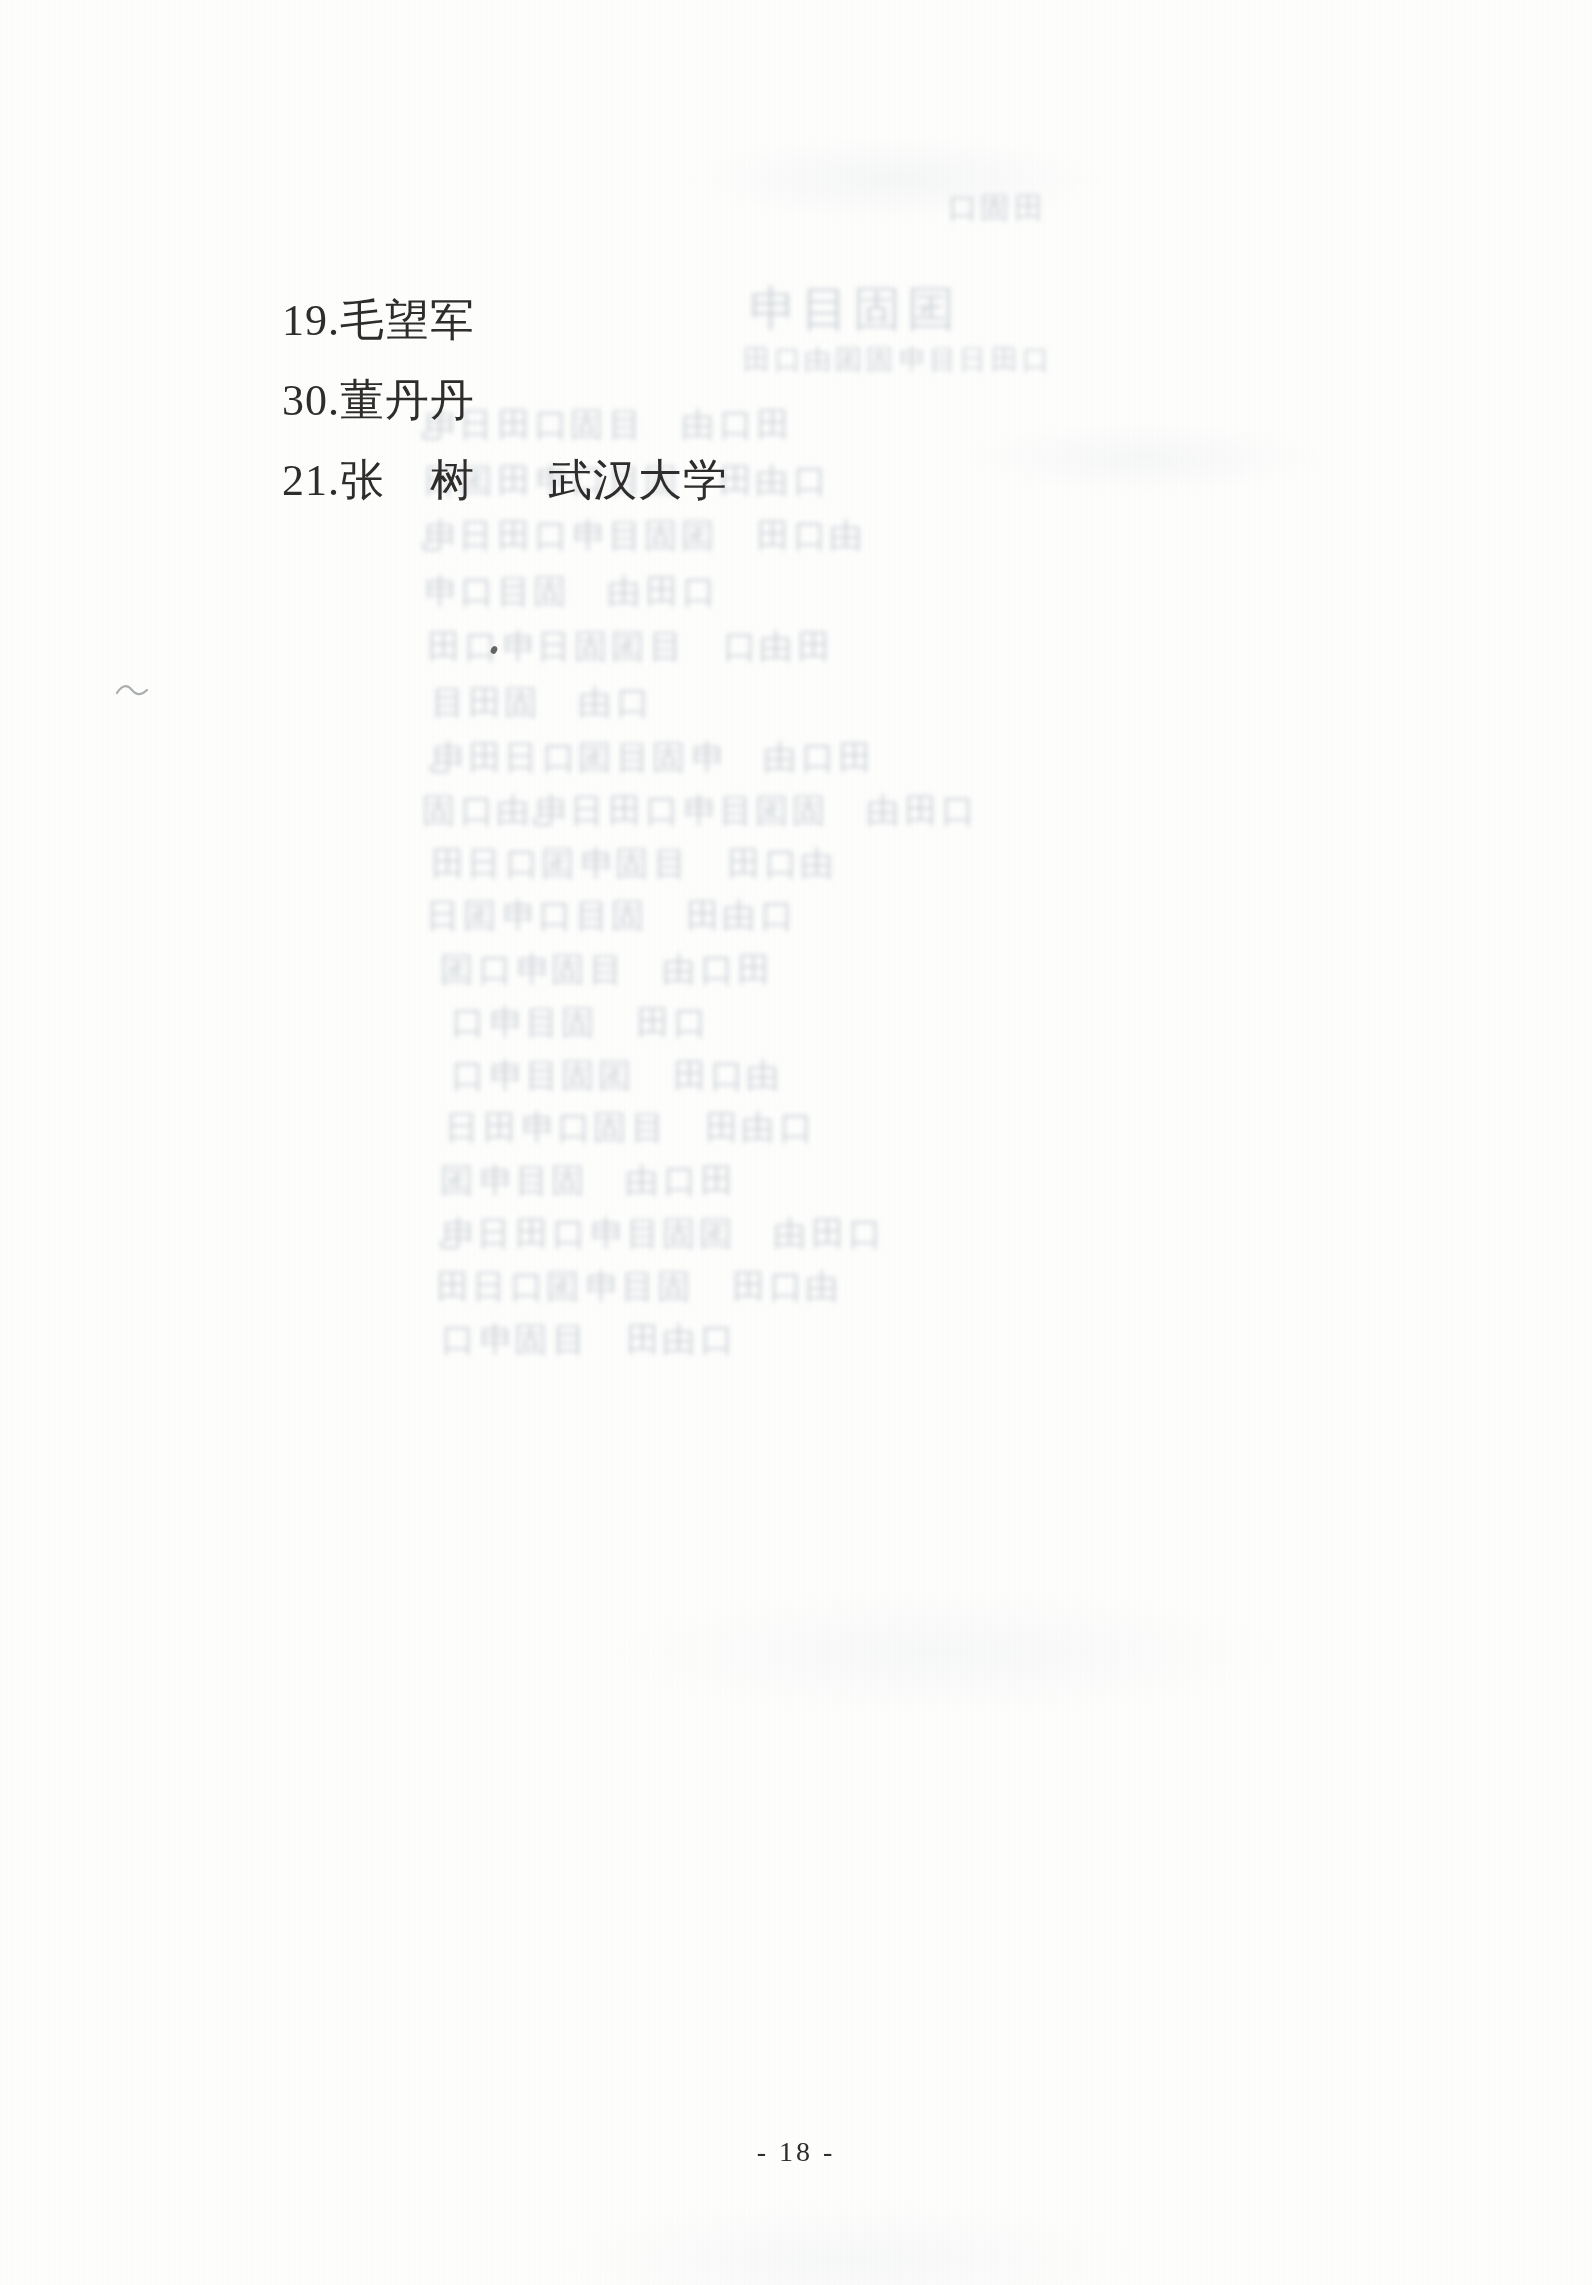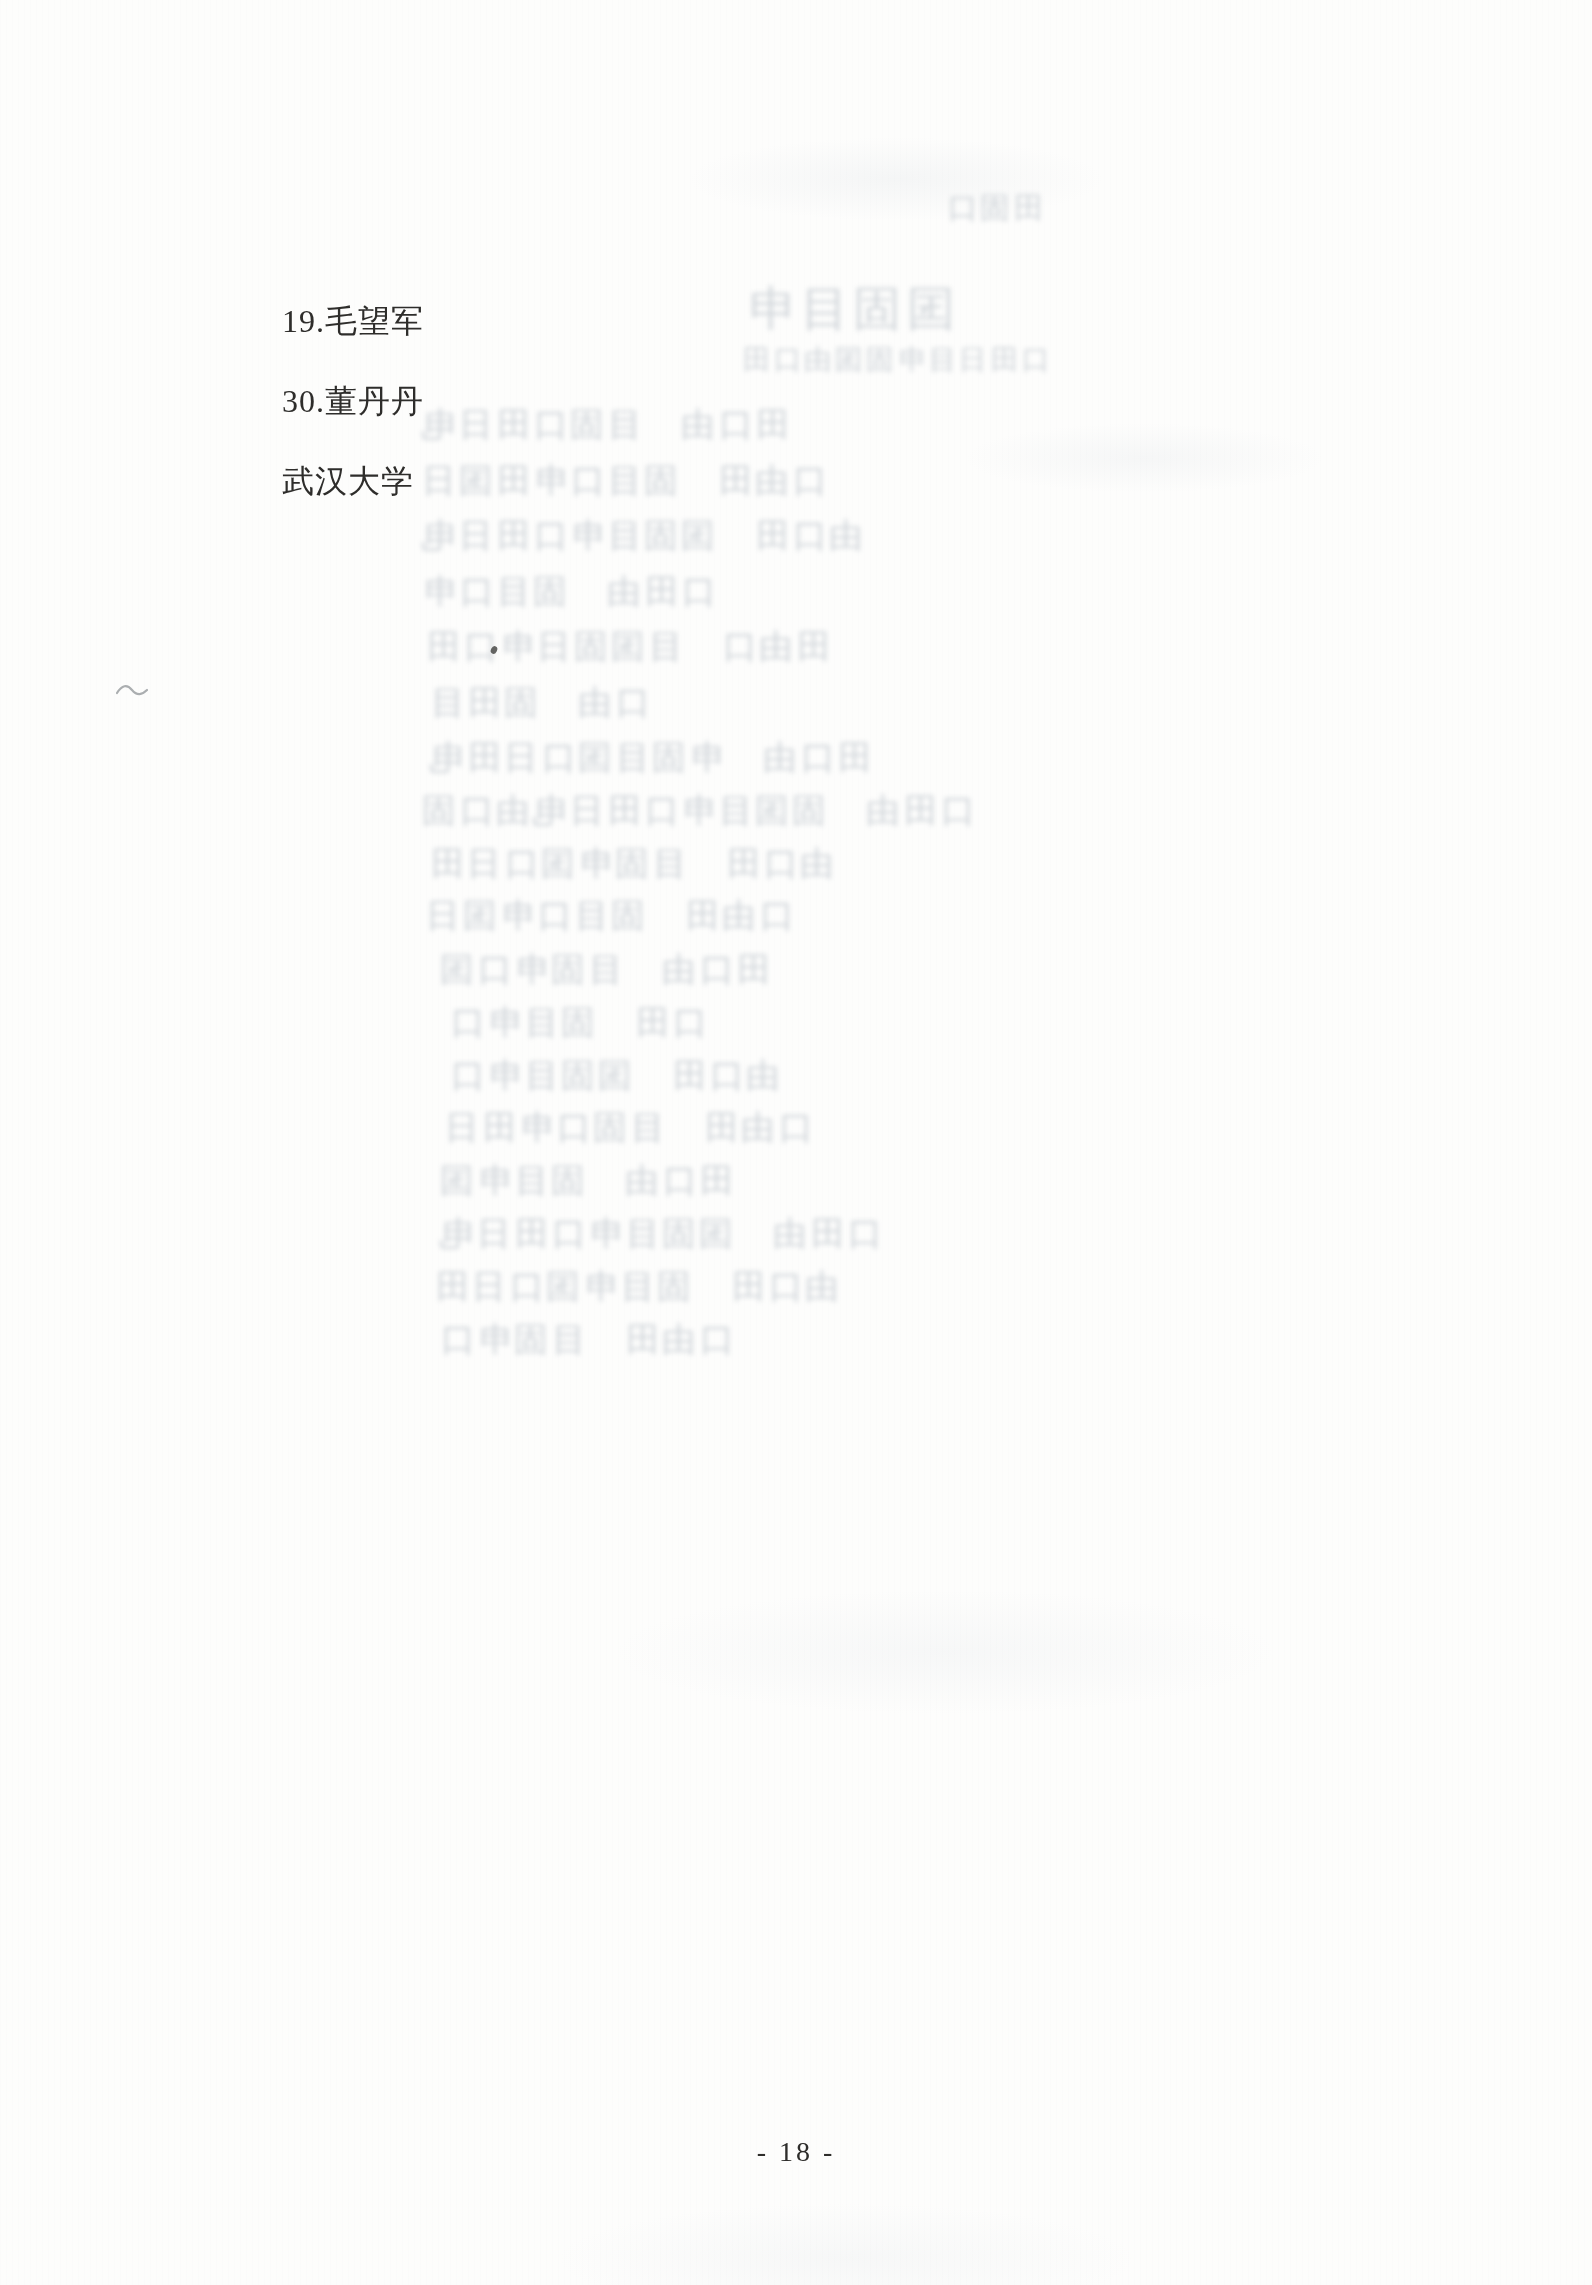--- a/index.html
+++ b/index.html
@@ -39,7 +39,7 @@
   .roster{
     position:absolute;left:282px;top:281px;
     color:var(--ink,#2e2d2b);
-    font-size:32px;
+    font-size:44px;
     letter-spacing:1px;
   }
   .roster-row{display:flex;height:80px;line-height:80px;}

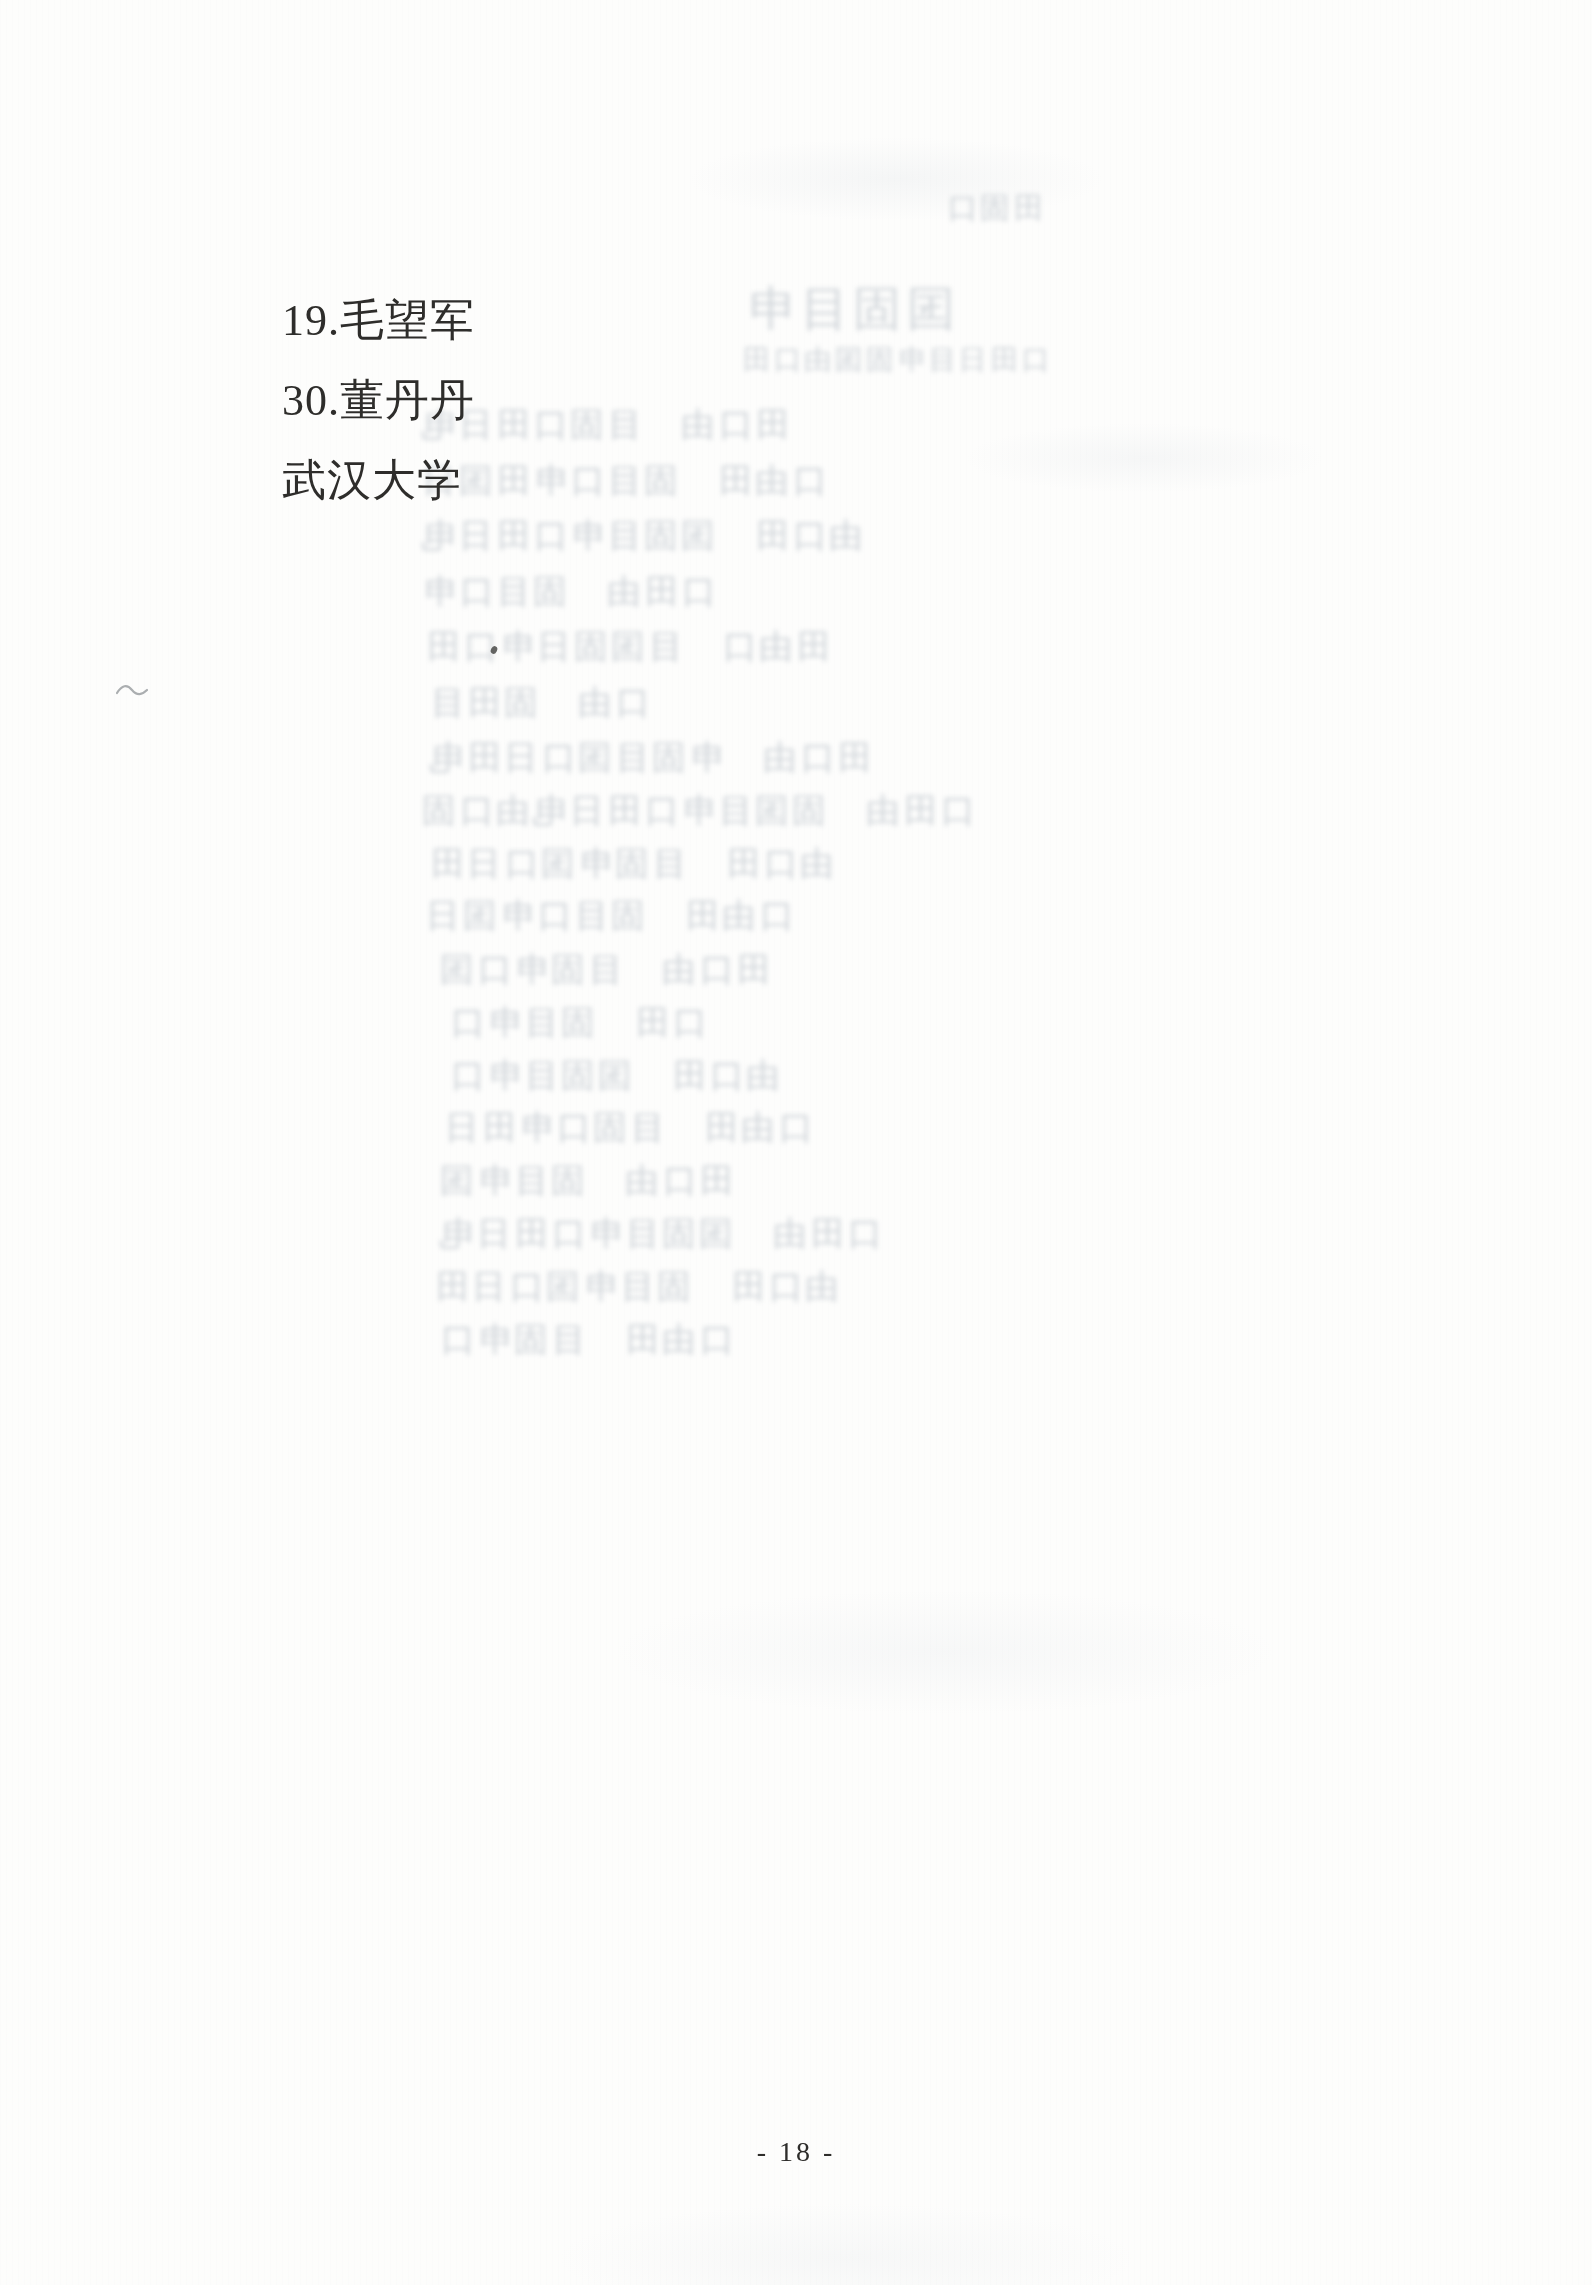--- a/index.html
+++ b/index.html
@@ -102,6 +102,7 @@
     </div>
 
     <div class="roster-row">
+      <span class="cell-numname"><span>21.</span><span>张　树</span></span>
       <span class="cell-aff">武汉大学</span>
     </div>
 

